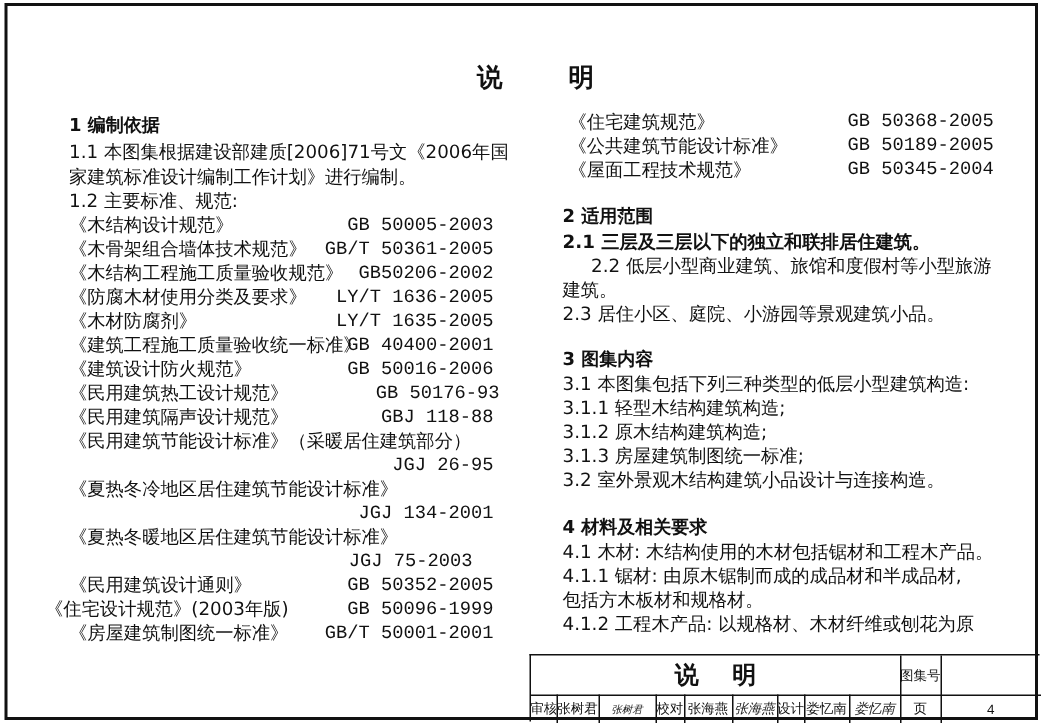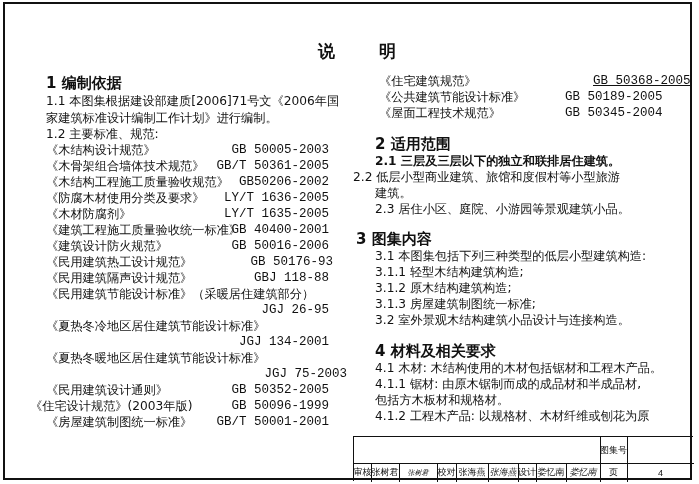--- a/index.html
+++ b/index.html
@@ -17,7 +17,7 @@
   .line {
     position: absolute; font-size: 12.2px; line-height: 15px; white-space: nowrap;
   }
-  .heading { font-weight: bold; font-size: 15px; }
+  .heading { font-weight: bold; font-size: 12px; }
   .code {
     position: absolute; font-family: "Liberation Mono", monospace; font-size: 12.5px; line-height: 15px;
     white-space: nowrap; text-align: right;

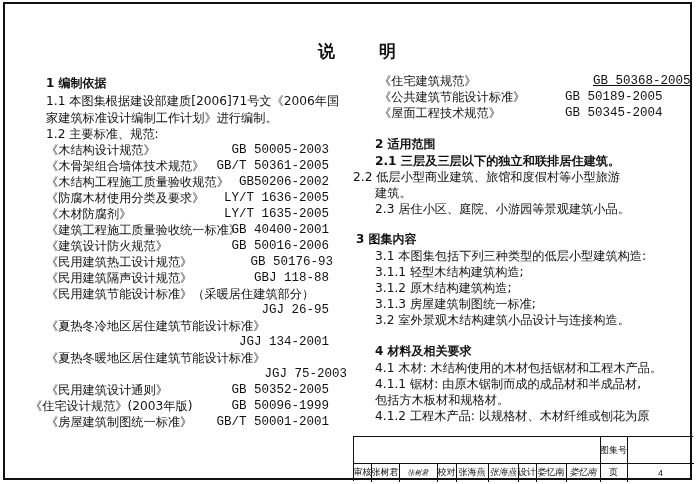--- a/index.html
+++ b/index.html
@@ -101,7 +101,7 @@
 
 <div>
   <div class="line" style="left:379px; top:74px;">《住宅建筑规范》</div>
-  <div class="codeL" style="left:593px; top:74px;text-decoration:underline;">GB 50368-2005</div>
+  <div class="codeL" style="left:565px; top:74px;">GB 50368-2005</div>
   <div class="line" style="left:379px; top:90px;">《公共建筑节能设计标准》</div>
   <div class="codeL" style="left:565px; top:90px;">GB 50189-2005</div>
   <div class="line" style="left:379px; top:106px;">《屋面工程技术规范》</div>

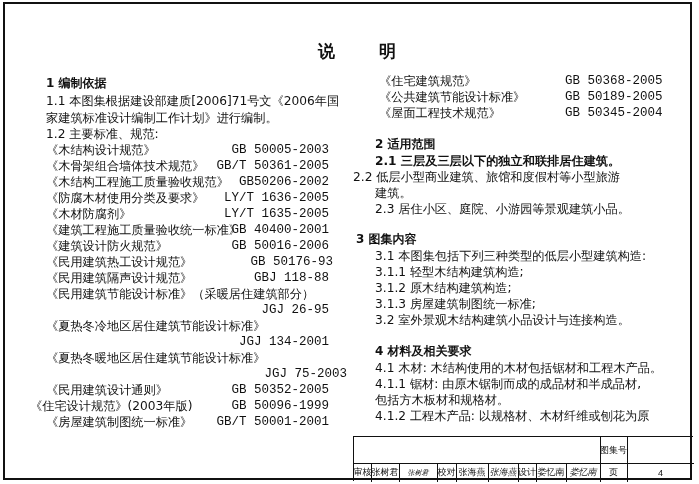--- a/index.html
+++ b/index.html
@@ -109,7 +109,7 @@
 
   <div class="line heading" style="left:375px; top:137px;">2 适用范围</div>
   <div class="line" style="left:375px; top:154px;font-weight:bold;">2.1 三层及三层以下的独立和联排居住建筑。</div>
-  <div class="line" style="left:353px; top:170px;">2.2 低层小型商业建筑、旅馆和度假村等小型旅游</div>
+  <div class="line" style="left:394px; top:170px;">2.2 低层小型商业建筑、旅馆和度假村等小型旅游</div>
   <div class="line" style="left:375px; top:186px;">建筑。</div>
   <div class="line" style="left:375px; top:202px;">2.3 居住小区、庭院、小游园等景观建筑小品。</div>
 

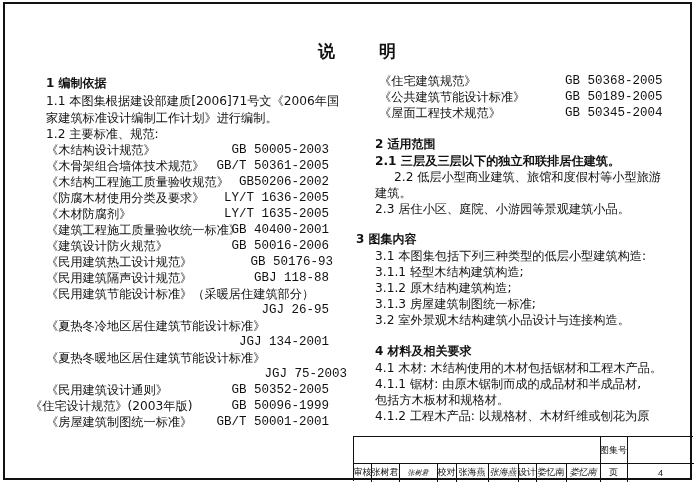--- a/index.html
+++ b/index.html
@@ -113,7 +113,7 @@
   <div class="line" style="left:375px; top:186px;">建筑。</div>
   <div class="line" style="left:375px; top:202px;">2.3 居住小区、庭院、小游园等景观建筑小品。</div>
 
-  <div class="line heading" style="left:356px; top:232px;">3 图集内容</div>
+  <div class="line heading" style="left:375px; top:232px;">3 图集内容</div>
   <div class="line" style="left:375px; top:249px;">3.1 本图集包括下列三种类型的低层小型建筑构造:</div>
   <div class="line" style="left:375px; top:265px;">3.1.1 轻型木结构建筑构造;</div>
   <div class="line" style="left:375px; top:281px;">3.1.2 原木结构建筑构造;</div>

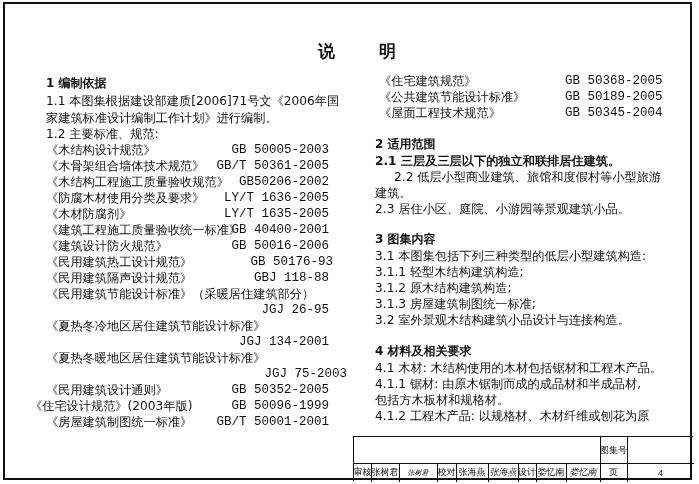--- a/index.html
+++ b/index.html
@@ -87,7 +87,7 @@
   <div class="code" style="right:370px; top:335px;">JGJ 134-2001</div>
 
   <div class="line" style="left:46px; top:351px;">《夏热冬暖地区居住建筑节能设计标准》</div>
-  <div class="code" style="right:352px; top:367px;">JGJ 75-2003</div>
+  <div class="code" style="right:384px; top:367px;">JGJ 75-2003</div>
 
   <div class="line" style="left:46px; top:383px;">《民用建筑设计通则》</div>
   <div class="code" style="right:370px; top:383px;">GB 50352-2005</div>

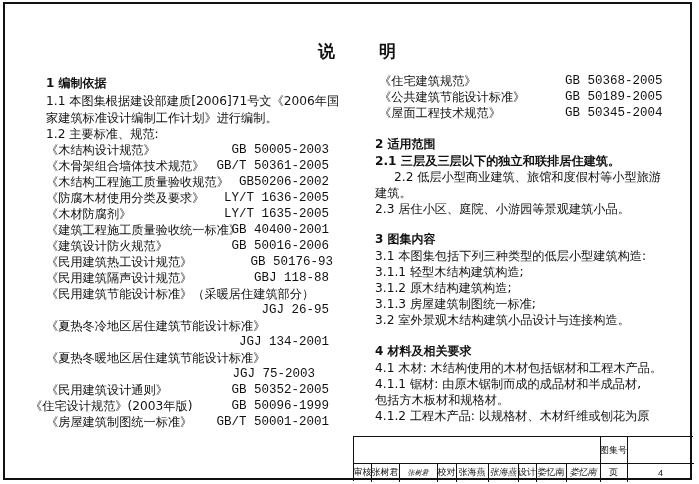--- a/index.html
+++ b/index.html
@@ -143,6 +143,7 @@
   <div class="vline" style="left:182px; top:26px; height:19px;"></div>
   <div class="vline" style="left:212px; top:26px; height:19px;"></div>
 
+  <div class="tb-cell" style="left:0; top:0; width:246px; height:26px; font-size:16px; font-weight:bold; white-space:pre;">说    明</div>
   <div class="tb-cell" style="left:246px; top:0; width:27px; height:26px;">图集号</div>
 
   <div class="tb-cell" style="left:0; top:26px; width:17px; height:19px;">审核</div>

